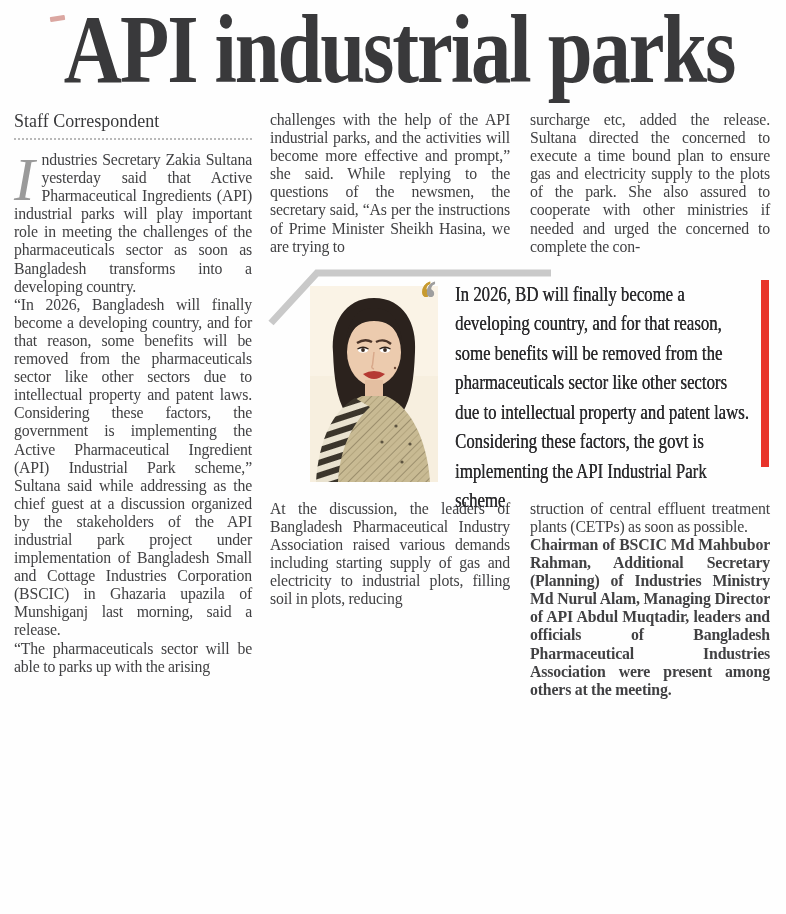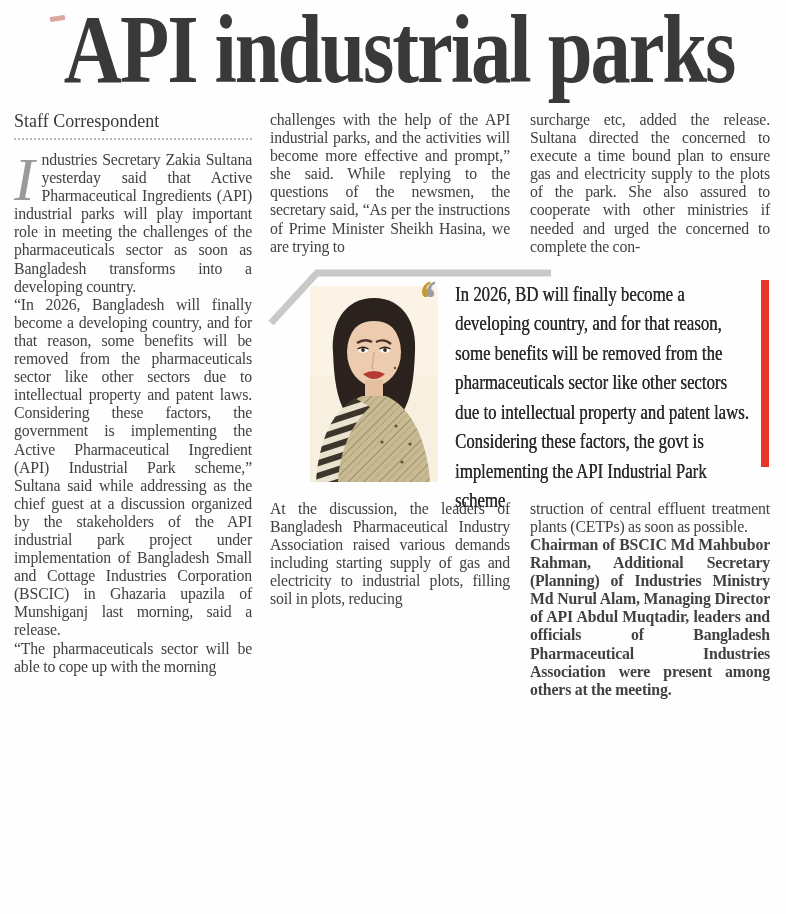--- a/index.html
+++ b/index.html
@@ -80,7 +80,7 @@
       <div class="byline">Staff Correspondent</div>
       <p class="para"><span class="dropcap">I</span><span>ndustries Secretary Zakia Sultana yesterday said that Active Pharmaceutical Ingredients (API) industrial parks will play important role in meeting the challenges of the pharmaceuticals sector as soon as Bangladesh transforms into a developing country.</span></p>
       <p class="para">“In 2026, Bangladesh will finally become a developing country, and for that reason, some benefits will be removed from the pharmaceuticals sector like other sectors due to intellectual property and patent laws. Considering these factors, the government is implementing the Active Pharmaceutical Ingredient (API) Industrial Park scheme,” Sultana said while addressing as the chief guest at a discussion organized by the stakeholders of the API industrial park project under implementation of Bangladesh Small and Cottage Industries Corporation (BSCIC) in Ghazaria upazila of Munshiganj last morning, said a release.</p>
-      <p class="para">“The pharmaceuticals sector will be able to cope up with the morning</p>
+      <p class="para">“The pharmaceuticals sector will be able to parks up with the arising</p>
     </div>
 
     <div class="right-area">

